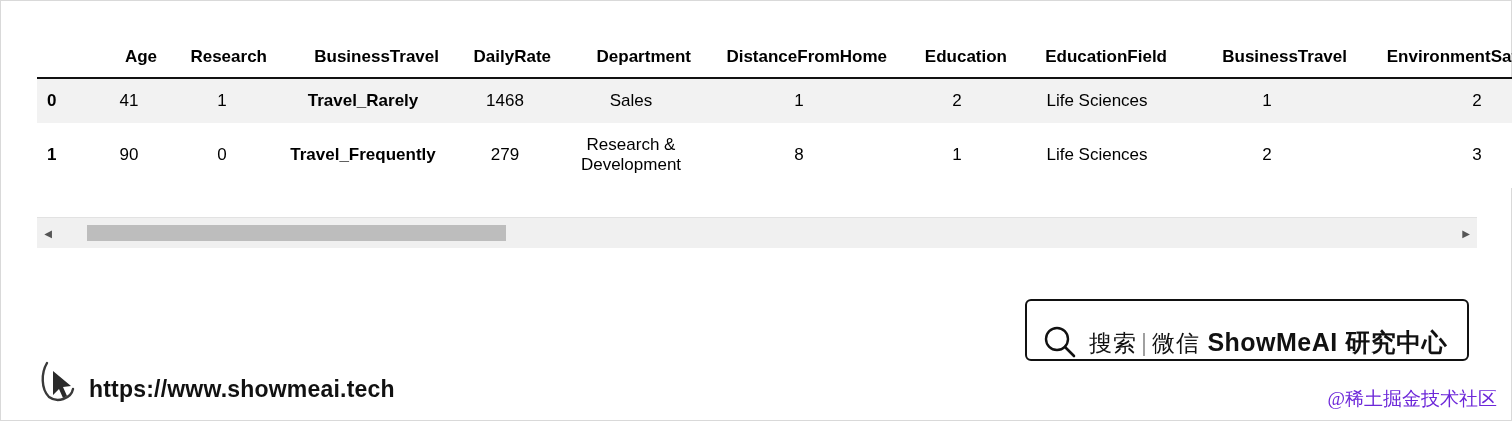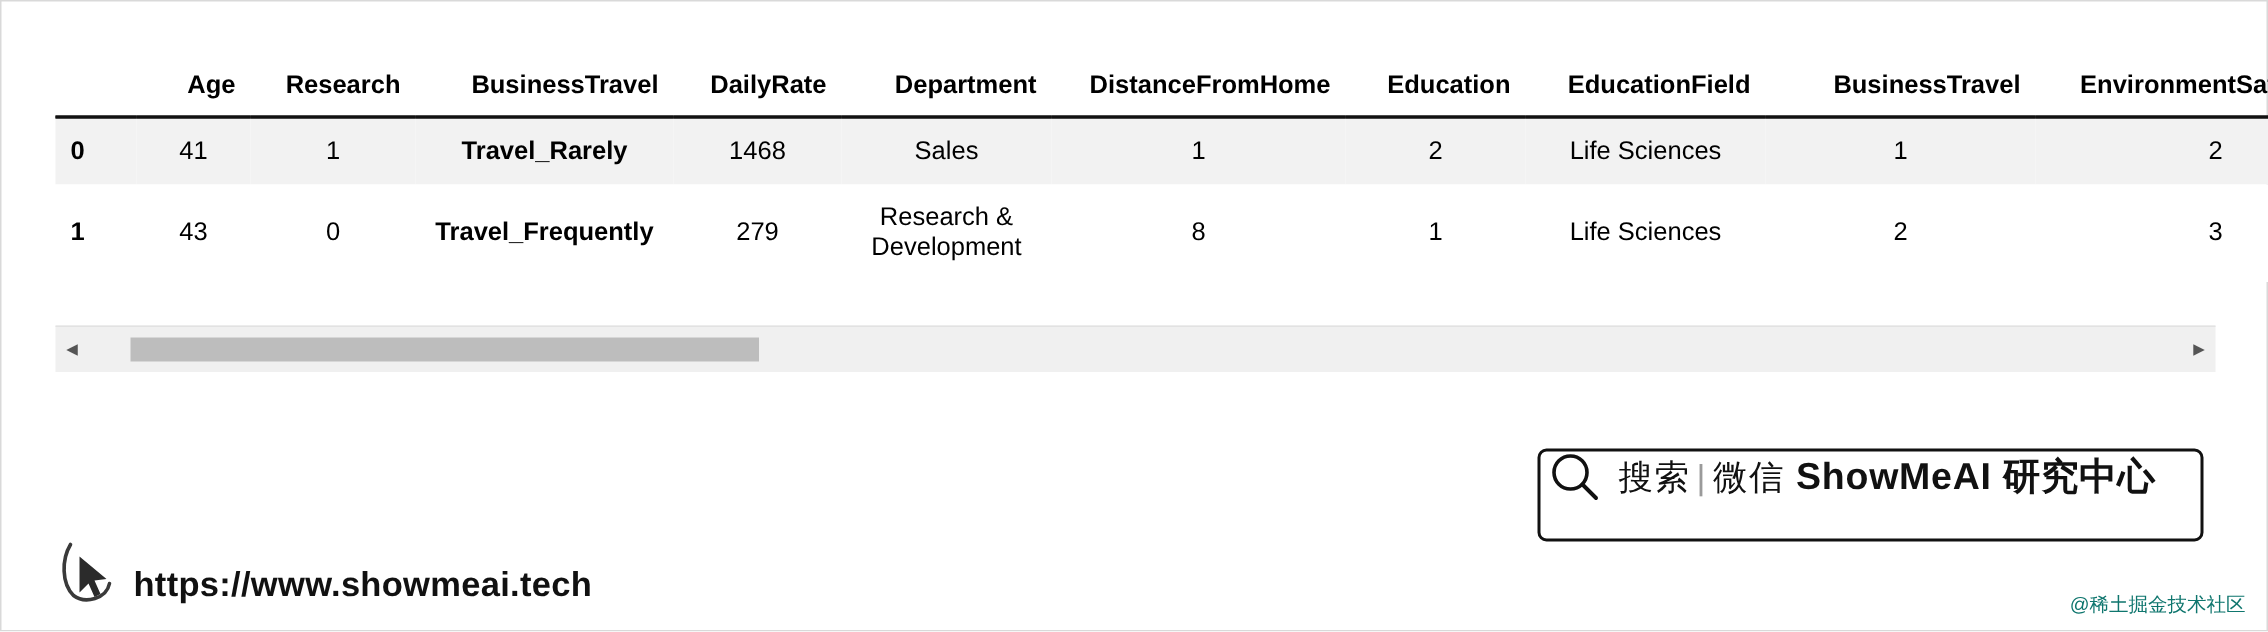--- a/index.html
+++ b/index.html
@@ -227,7 +227,7 @@
         </tr>
         <tr class="row-odd">
           <td class="idx-col c-idx">1</td>
-          <td class="c-age">43</td>
+          <td class="c-age">90</td>
           <td class="c-attr">0</td>
           <td class="c-bt center">Travel_Frequently</td>
           <td class="c-dr">279</td>

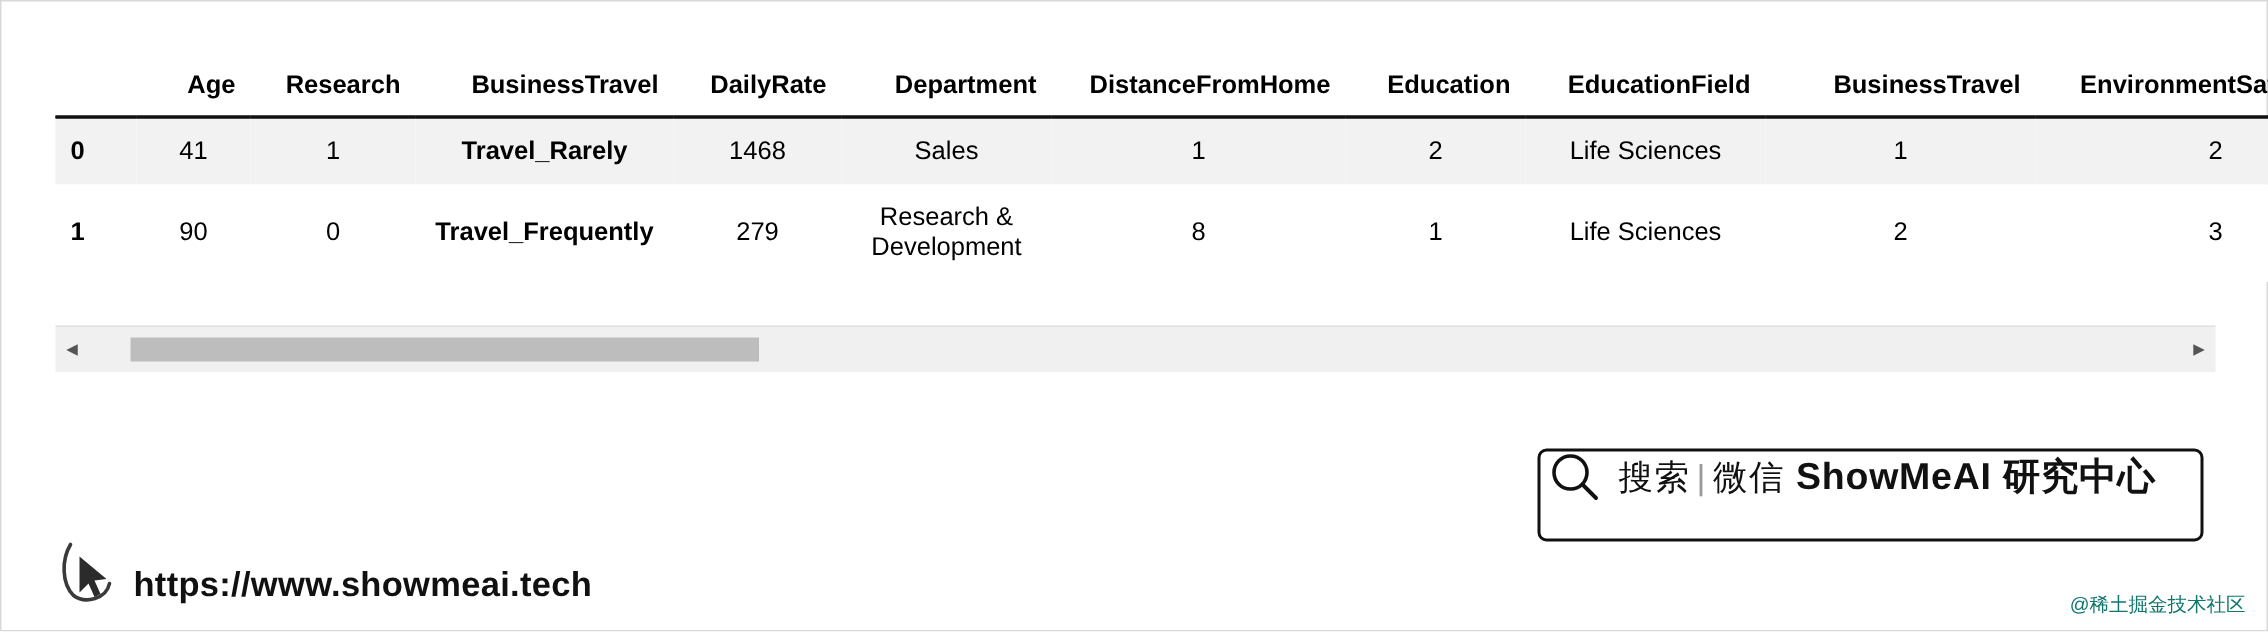--- a/index.html
+++ b/index.html
@@ -130,8 +130,8 @@
     border-radius: 6px;
     background: #ffffff;
     display: flex;
-    align-items: flex-start;
-    padding: 0 6px;
+    align-items: flex-end;
+    padding: 0 16px;
     box-sizing: border-box;
   }
   .badge-magnifier {

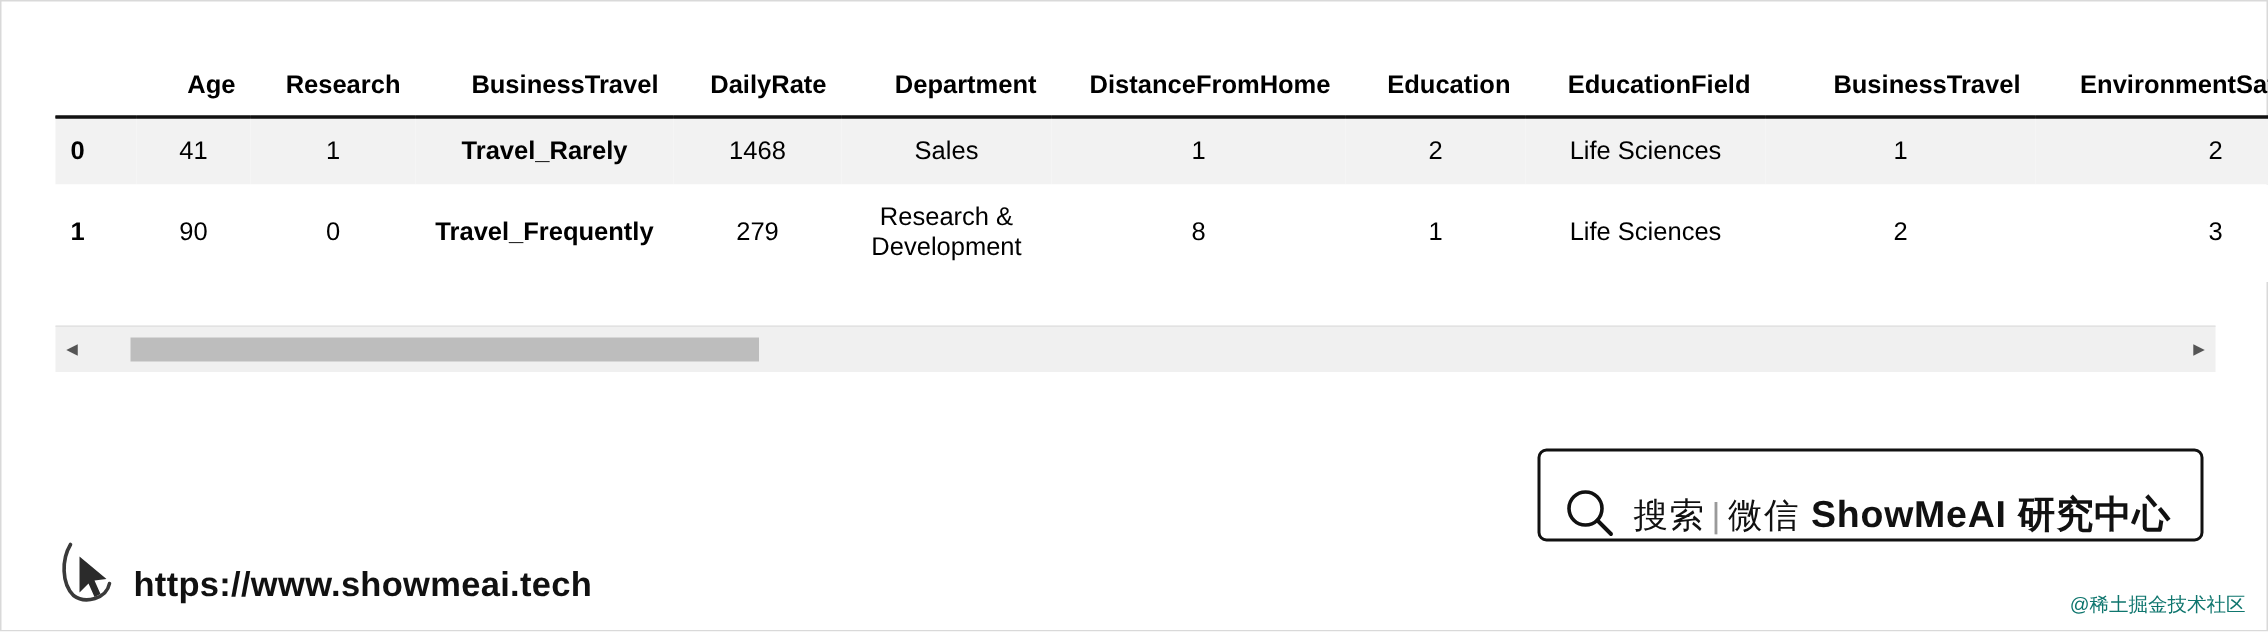--- a/index.html
+++ b/index.html
@@ -183,8 +183,9 @@
     position: absolute;
     right: 14px;
     bottom: 8px;
-    font-size: 13px;
-    color: #0f766e;
+    font-size: 19px;
+    color: #6d28d9;
+    font-family: Liberation Serif, serif;
   }
 </style>
 </head>

